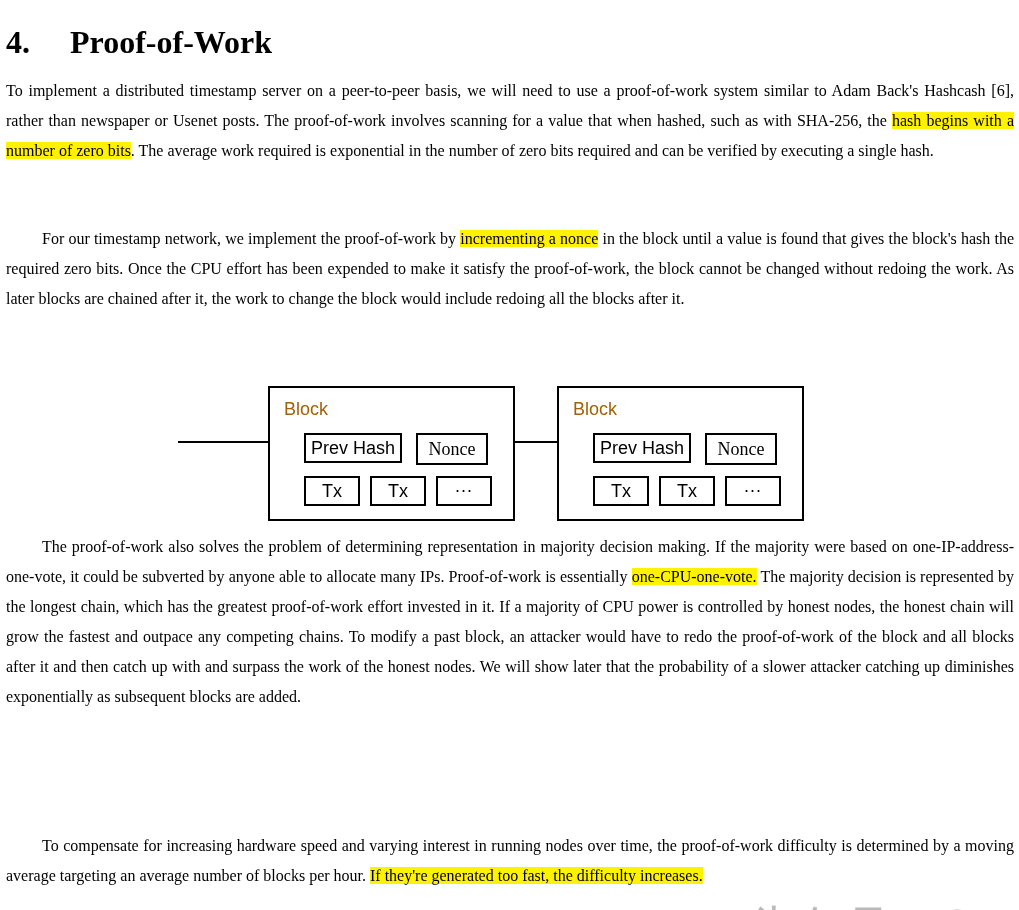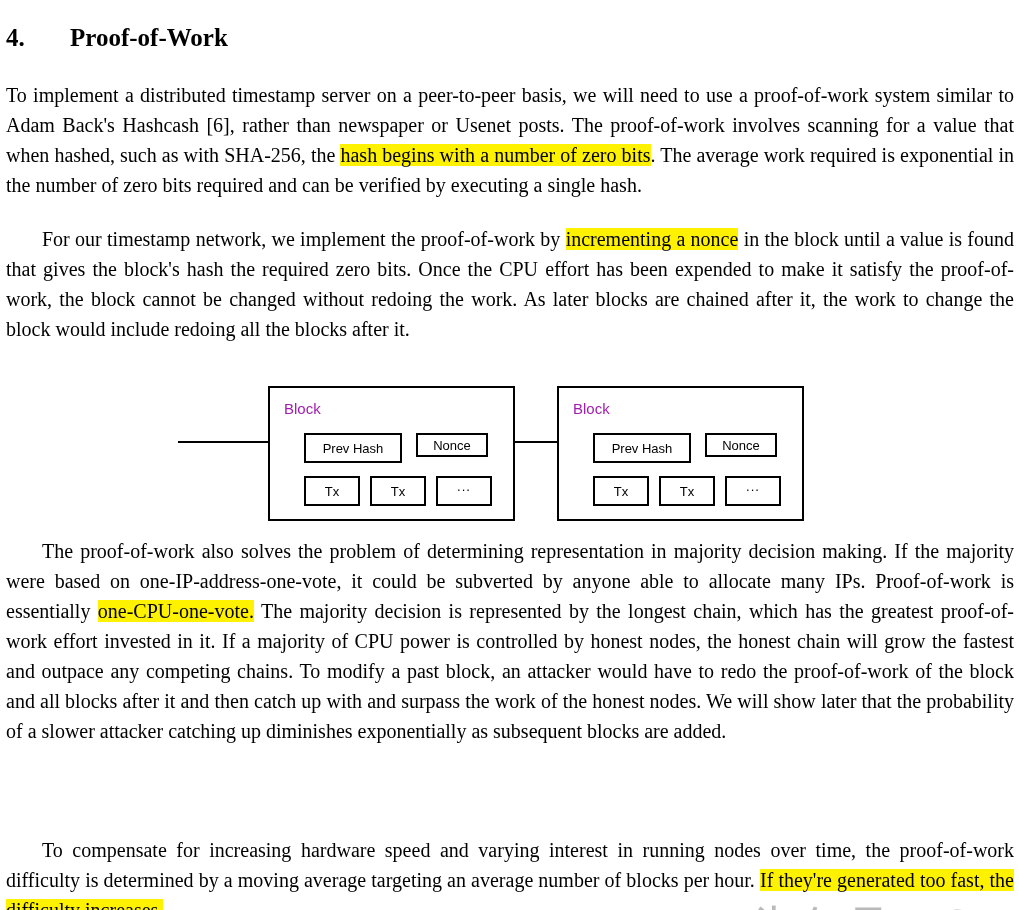--- a/index.html
+++ b/index.html
@@ -29,7 +29,7 @@
     left: 6px;
     top: 4px;
     width: 1000px;
-    font-size: 25px;
+    font-size: 32px;
     font-weight: bold;
     letter-spacing: 0px;
     white-space: pre;

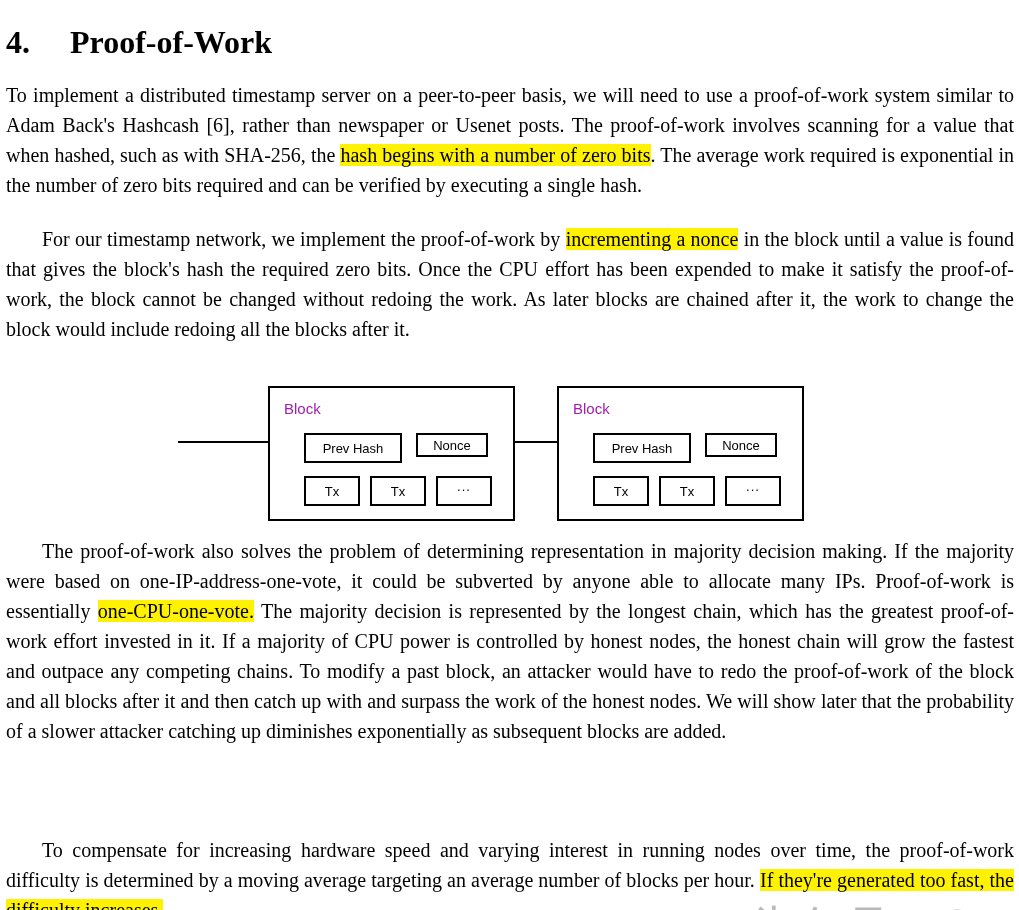--- a/index.html
+++ b/index.html
@@ -42,7 +42,7 @@
     position: absolute;
     left: 6px;
     width: 1008px;
-    font-size: 20px;
+    font-size: 16px;
     line-height: 30px;
     text-align: justify;
     text-align-last: left;

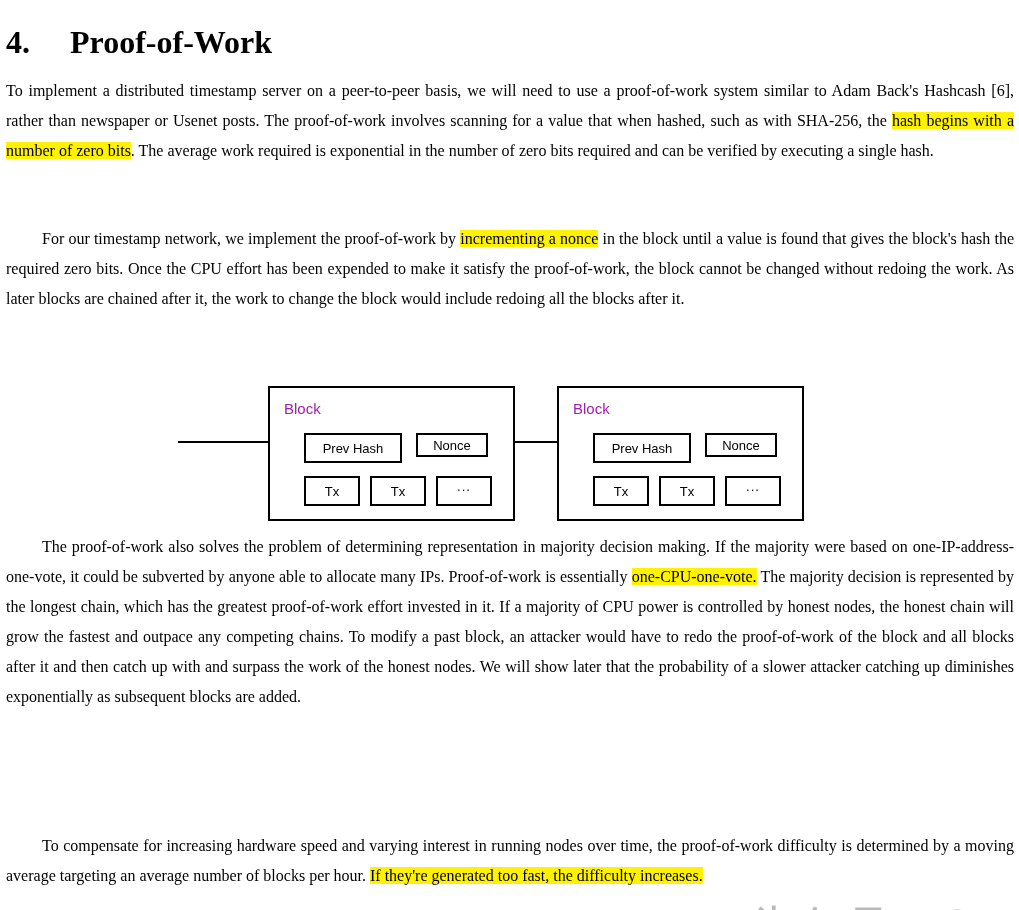--- a/index.html
+++ b/index.html
@@ -90,9 +90,9 @@
     left: 14px;
     top: 10px;
     font-family: "Liberation Sans", "DejaVu Sans", sans-serif;
-    font-size: 15px;
+    font-size: 18px;
     line-height: 22px;
-    color: #a21caf;
+    color: #a16207;
   }
 
   .cell {

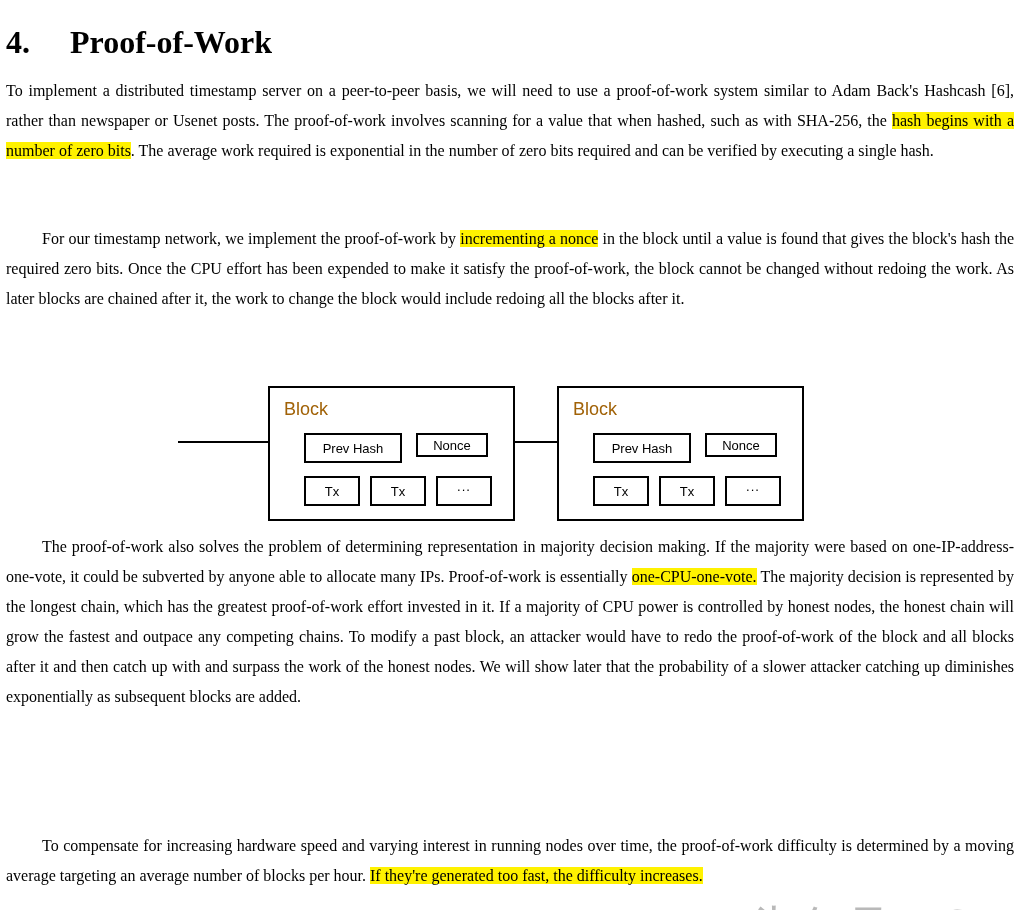--- a/index.html
+++ b/index.html
@@ -101,7 +101,7 @@
     box-sizing: border-box;
     background: #fff;
     font-family: "Liberation Sans", "DejaVu Sans", sans-serif;
-    font-size: 13px;
+    font-size: 18px;
     display: flex;
     align-items: center;
     justify-content: center;

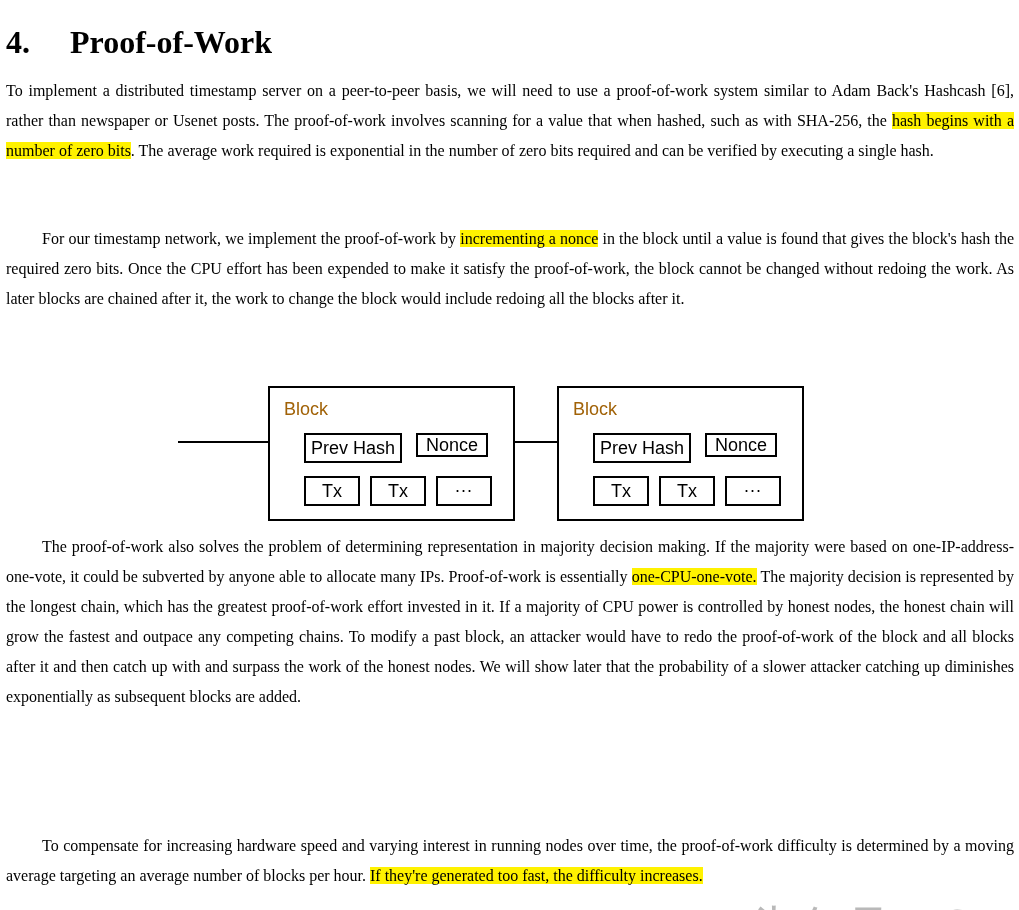--- a/index.html
+++ b/index.html
@@ -108,7 +108,7 @@
     color: #000;
   }
   .cell-prevhash { left: 34px; top: 45px; width: 98px; height: 30px; }
-  .cell-nonce    { left: 146px; top: 45px; width: 72px; height: 24px; }
+  .cell-nonce    { left: 146px; top: 45px; width: 72px; height: 32px; font-family: Liberation Serif, serif; }
   .cell-tx1      { left: 34px; top: 88px; width: 56px; height: 30px; }
   .cell-tx2      { left: 100px; top: 88px; width: 56px; height: 30px; }
   .cell-dots     { left: 166px; top: 88px; width: 56px; height: 30px; }

